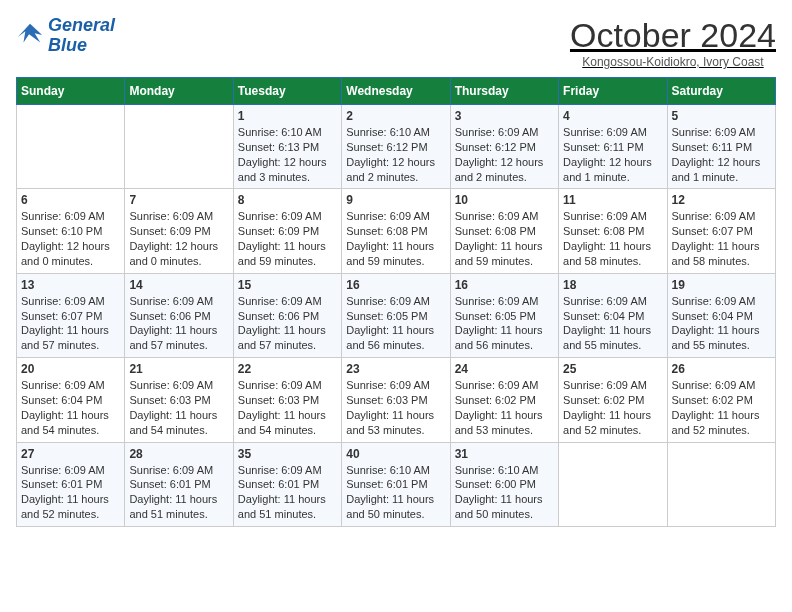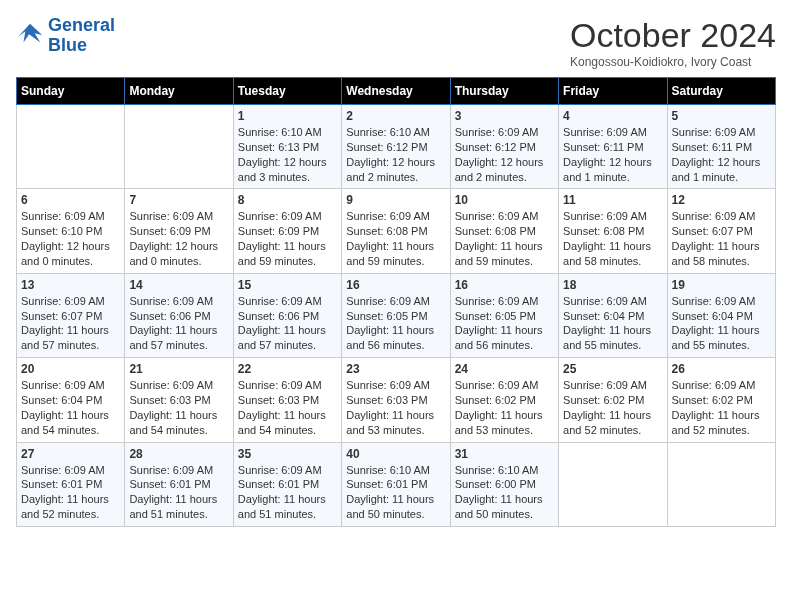--- a/index.html
+++ b/index.html
@@ -26,6 +26,7 @@
       font-weight: bold;
       color: #333;
       line-height: 1.1;
+      font-style: italic;
     }
     .logo-text span {
       color: #1a5fa8;

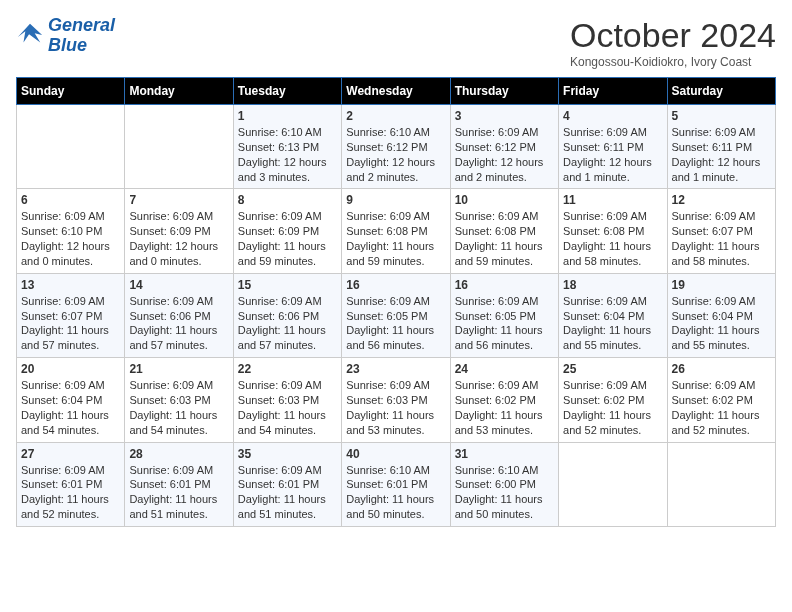--- a/index.html
+++ b/index.html
@@ -36,7 +36,8 @@
       height: 28px;
     }
     .title-block {
-      text-align: left;
+      text-align: center;
+      text-decoration: underline;
     }
     .month-title {
       font-size: 34px;

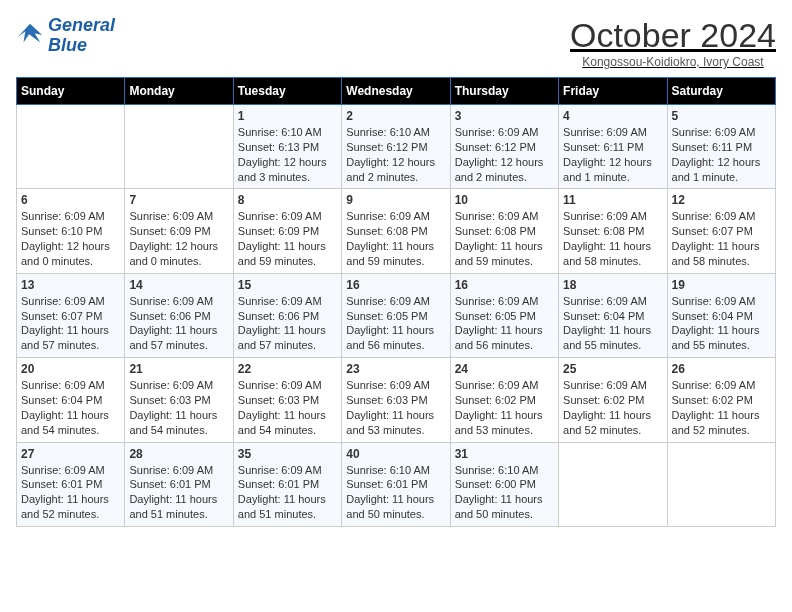--- a/index.html
+++ b/index.html
@@ -54,7 +54,7 @@
       table-layout: fixed;
     }
     thead tr th {
-      background: #000000;
+      background: #15803d;
       color: #fff;
       font-size: 12px;
       font-weight: bold;

